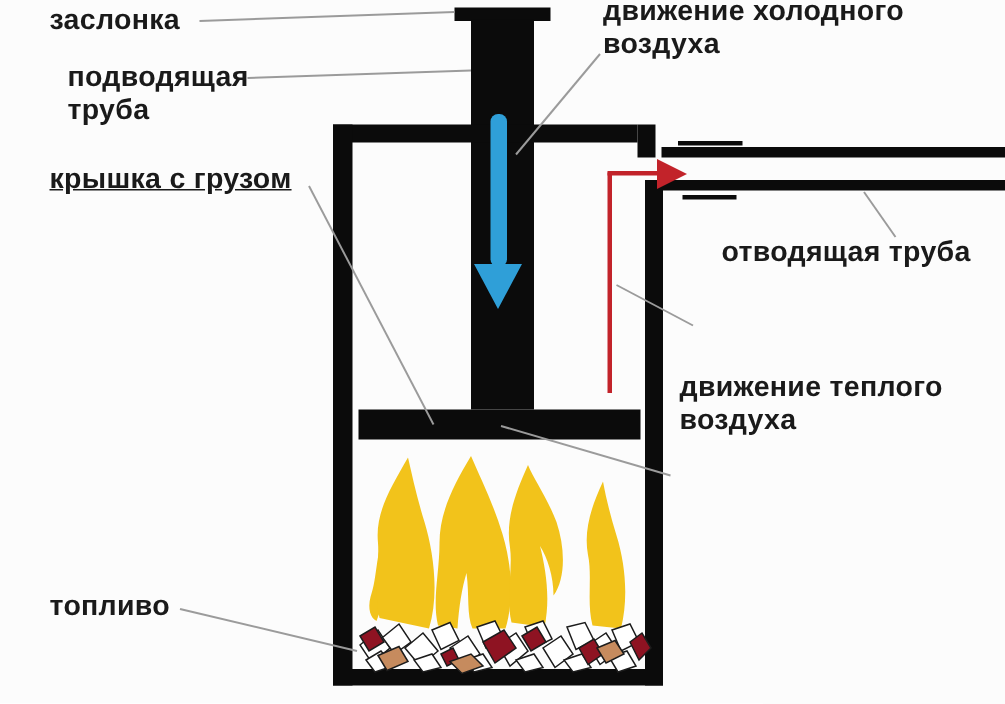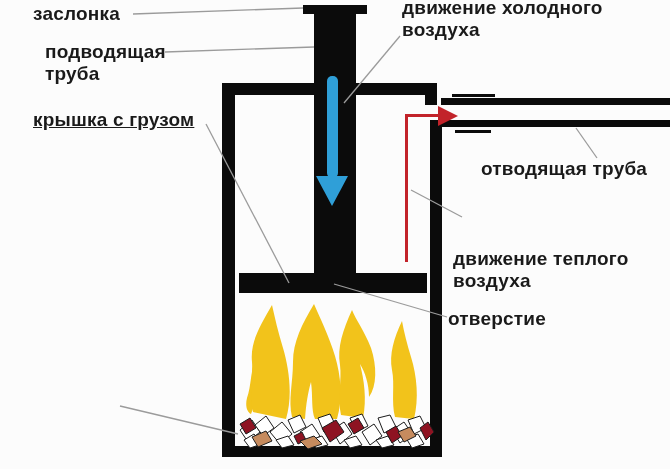--- a/index.html
+++ b/index.html
@@ -123,7 +123,6 @@
   <div class="lbl lbl-outlet">отводящая труба</div>
   <div class="lbl lbl-warm">движение теплого
 воздуха</div>
-  <div class="lbl lbl-opening">отверстие</div>
 </div>
 
 </body></html>

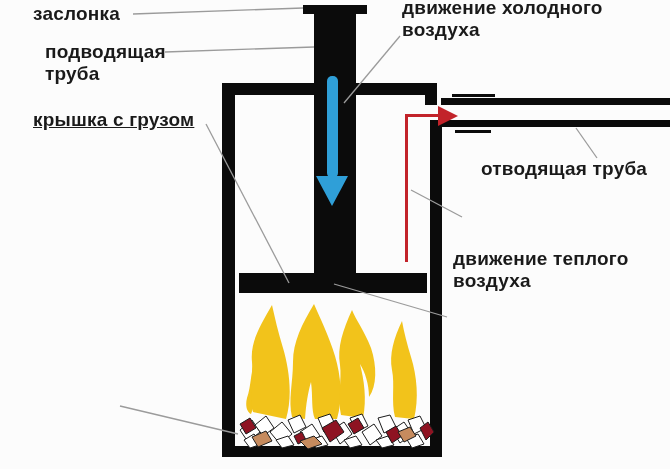--- a/index.html
+++ b/index.html
@@ -118,6 +118,7 @@
   <div class="lbl lbl-supply">подводящая
 труба</div>
   <div class="lbl lbl-lid">крышка с грузом</div>
+  <div class="lbl lbl-fuel">топливо</div>
   <div class="lbl lbl-cold">движение холодного
 воздуха</div>
   <div class="lbl lbl-outlet">отводящая труба</div>

